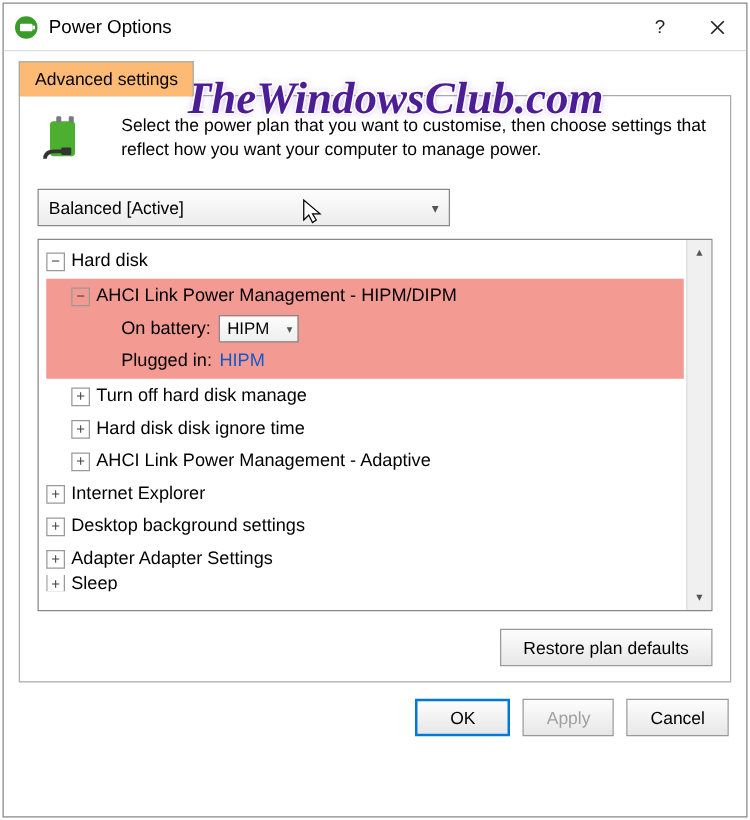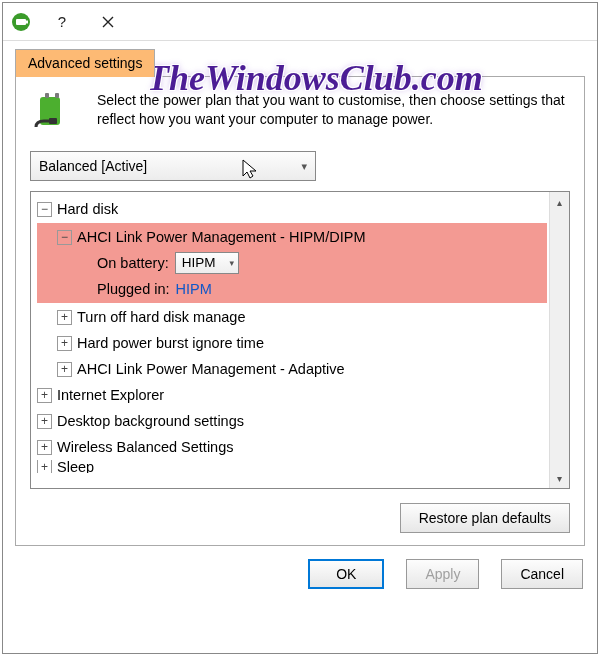--- a/index.html
+++ b/index.html
@@ -52,6 +52,7 @@
           <rect x="15" y="8.5" width="2" height="3" fill="#fff"></rect>
         </svg>
     </span>
+    <span class="titlebar-title">Power Options</span>
     <div class="titlebar-btn">?</div>
     <div class="titlebar-btn">
       <svg width="12" height="12" viewBox="0 0 12 12">

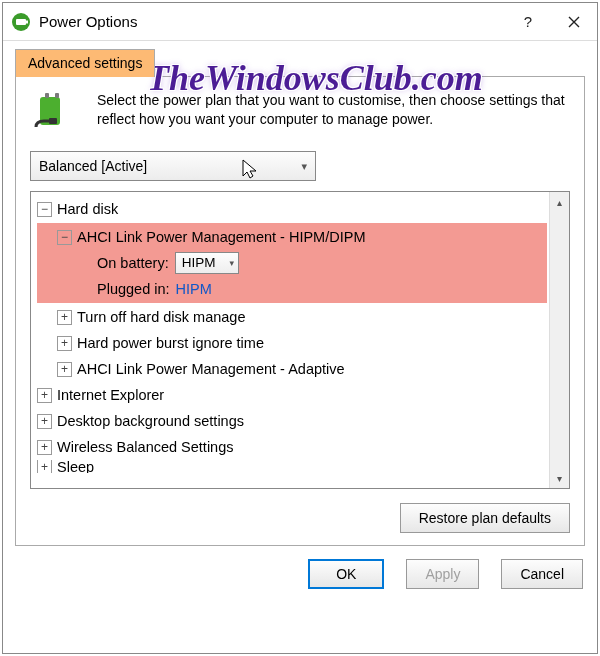--- a/index.html
+++ b/index.html
@@ -15,7 +15,7 @@
   .instr-row { display: flex; align-items: flex-start; gap: 23px; margin-bottom: 16px; }
   .battery-icon { width: 44px; height: 44px; flex-shrink: 0; }
   .instructions { font-size: 14px; line-height: 1.35; }
-  .plan-dropdown { width: 286px; height: 30px; border: 1px solid #888; background: linear-gradient(#fdfdfd,#ececec); display: flex; align-items: center; padding: 0 8px; font-size: 14px; position: relative; margin-bottom: 10px; }
+  .plan-dropdown { width: 330px; height: 30px; border: 1px solid #888; background: linear-gradient(#fdfdfd,#ececec); display: flex; align-items: center; padding: 0 8px; font-size: 14px; position: relative; margin-bottom: 10px; }
   .plan-dropdown .chev { margin-left: auto; font-size: 11px; color: #555; }
   .cursor { position: absolute; left: 210px; top: 6px; pointer-events: none; }
   .tree-wrap { border: 1px solid #888; height: 298px; background: #fff; position: relative; display: flex; }

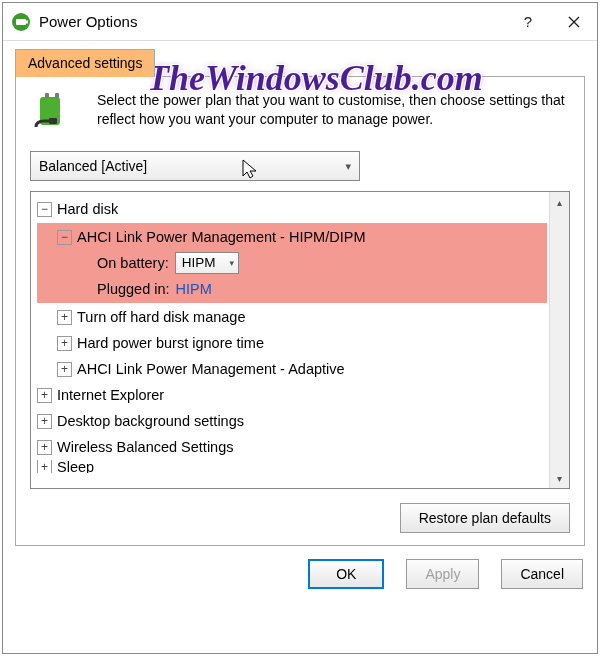--- a/index.html
+++ b/index.html
@@ -129,7 +129,7 @@
         <div class="node">
           <span class="spacer"></span>
           <span class="expander">+</span>
-          <span>Hard power burst ignore time</span>
+          <span>Hard disk disk ignore time</span>
         </div>
         <div class="node">
           <span class="spacer"></span>

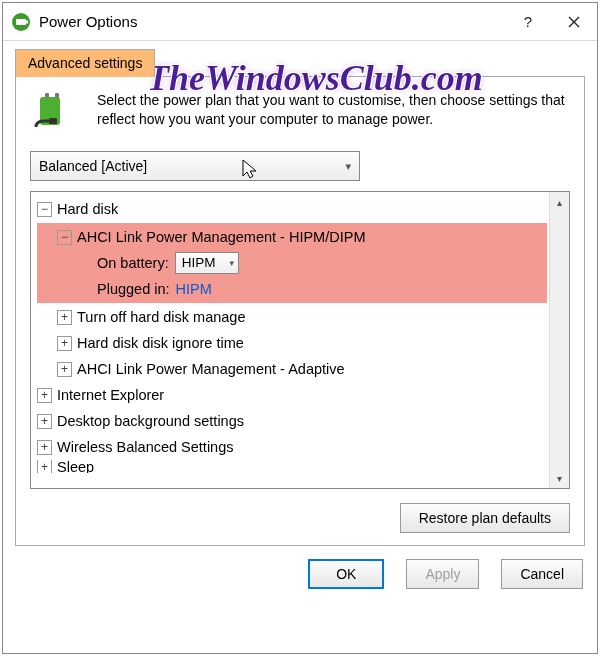--- a/index.html
+++ b/index.html
@@ -146,7 +146,7 @@
         </div>
         <div class="node">
           <span class="expander">+</span>
-          <span>Wireless Balanced Settings</span>
+          <span>Adapter Adapter Settings</span>
         </div>
         <div class="node half-cut">
           <span class="expander">+</span>

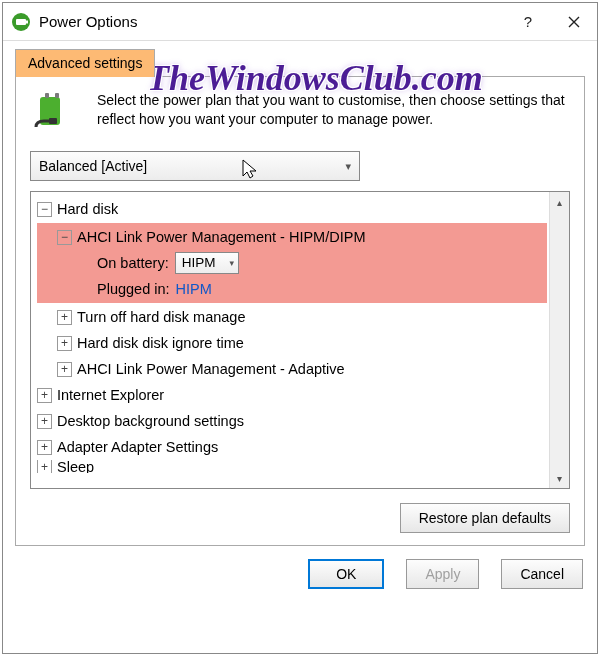--- a/index.html
+++ b/index.html
@@ -37,7 +37,7 @@
   .btn { border: 1px solid #999; background: linear-gradient(#fdfdfd,#e7e7e7); font-size: 14px; height: 30px; padding: 4px 18px; display: inline-flex; align-items: center; justify-content: center; }
   .btn.disabled { color: #a0a0a0; }
   .btn.default { border: 2px solid #0078d7; padding: 0 26px; }
-  .bottom-row { display: flex; justify-content: flex-end; gap: 22px; padding: 0 14px 14px 0; }
+  .bottom-row { display: flex; justify-content: flex-end; gap: 10px; padding: 0 14px 14px 0; }
   .watermark { position: absolute; top: 54px; left: 144px; font-family: Georgia, 'Times New Roman', serif; font-style: italic; font-size: 36px; font-weight: 600; color: #4c1d95; text-shadow: -1px -1px 0 #fff, 1px -1px 0 #fff, -1px 1px 0 #fff, 1px 1px 0 #fff, 0 0 6px rgba(120,60,200,.4); pointer-events: none; }
 </style>
 </head>

